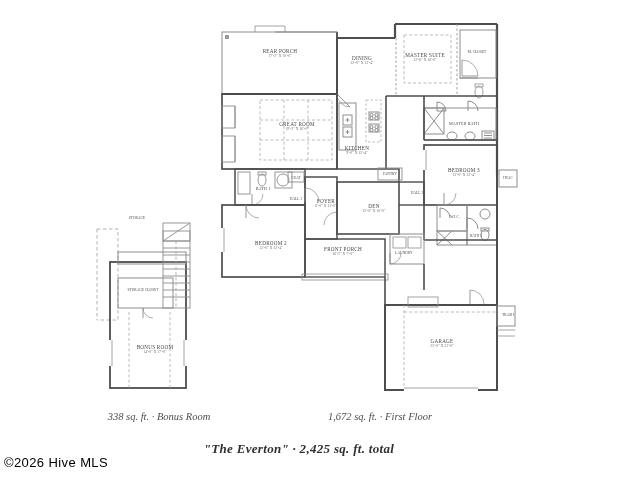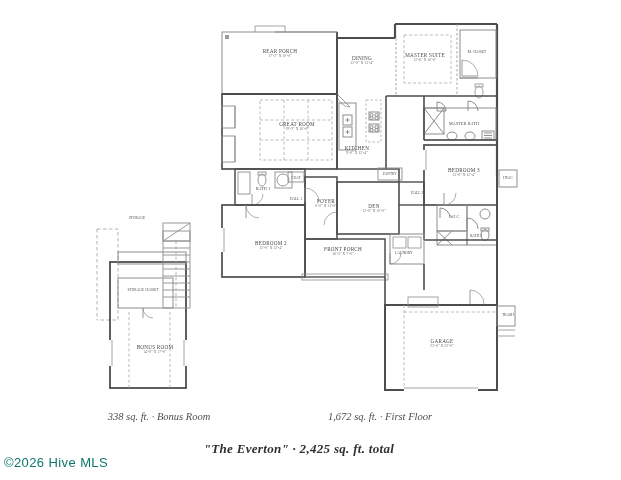--- a/index.html
+++ b/index.html
@@ -34,7 +34,7 @@
   .watermark{
     position:absolute;left:4px;top:455px;
     font-family:"Liberation Sans", sans-serif;
-    font-size:13px;color:#0f766e;letter-spacing:.4px;white-space:nowrap;
+    font-size:13px;color:#000000;letter-spacing:.4px;white-space:nowrap;
   }
 </style>
 </head>

